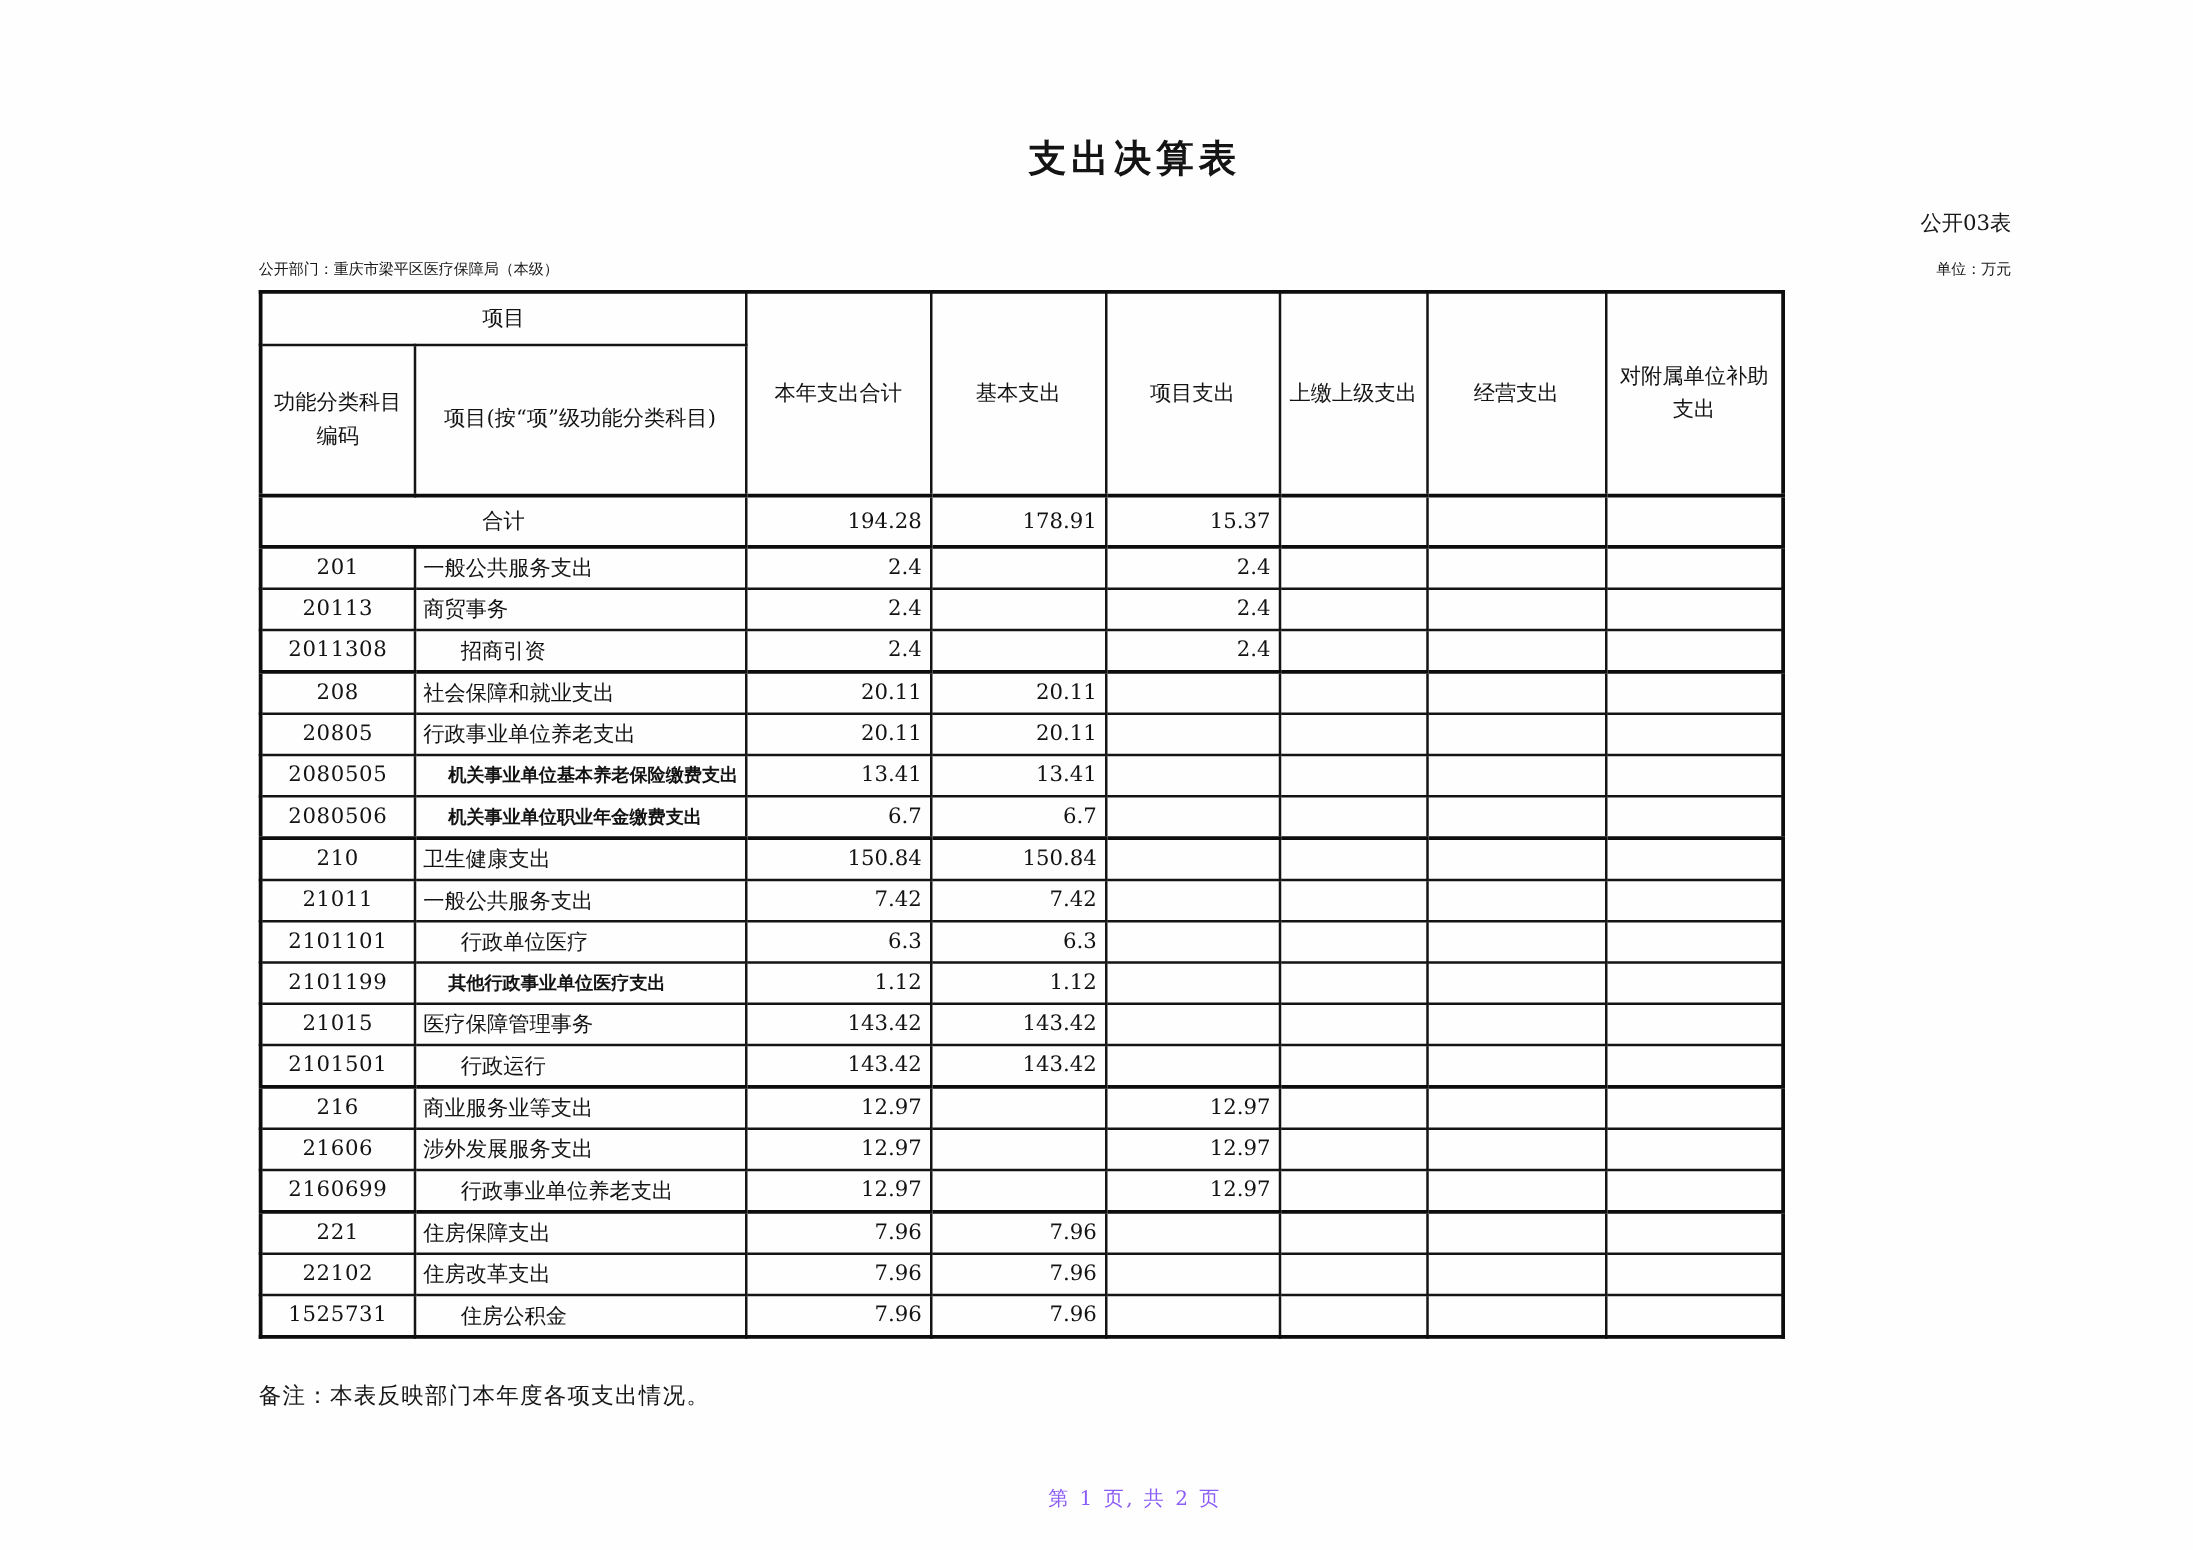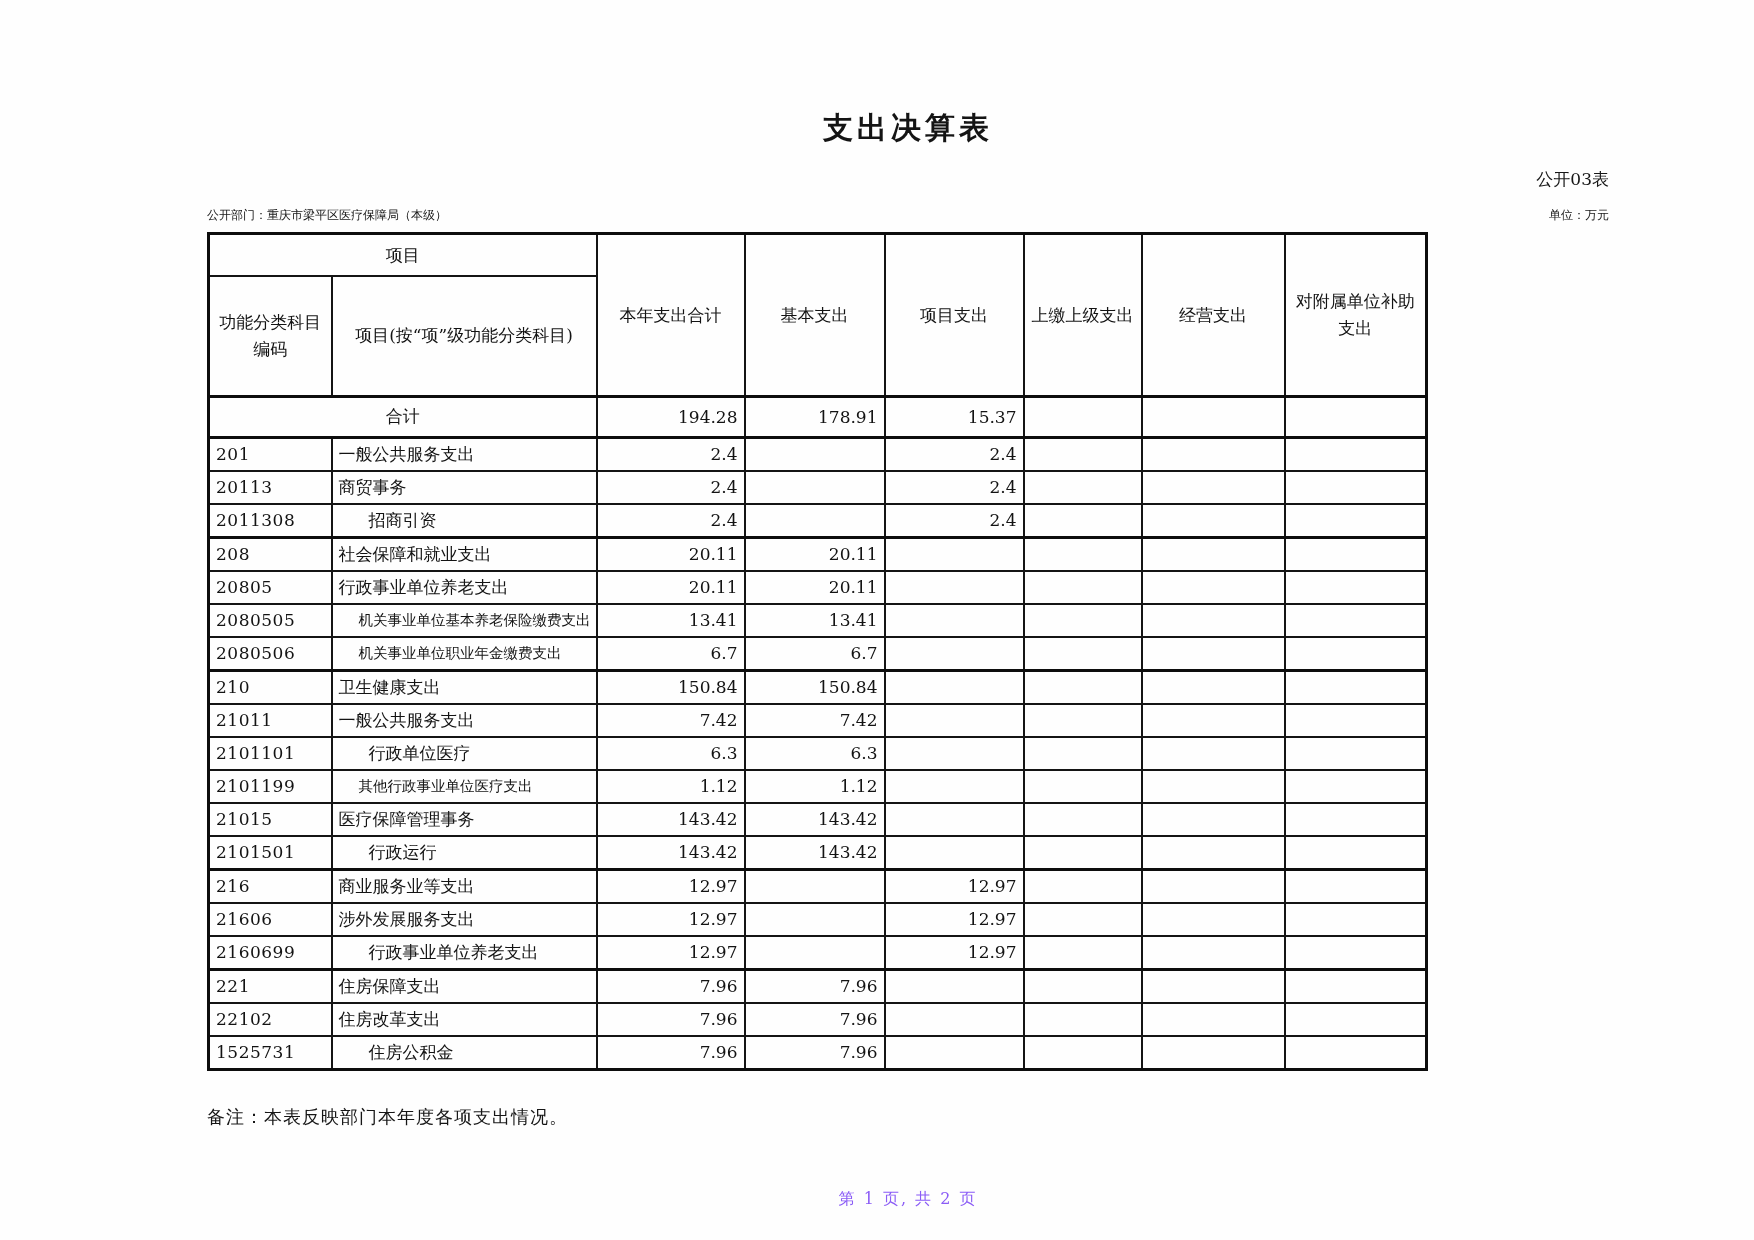--- a/index.html
+++ b/index.html
@@ -75,7 +75,7 @@
   tbody tr.data-row td{height:31px;}
   tbody tr.lvl0 td{border-top:3px solid #0d0d0d;}
   td.code{
-    text-align:left;
+    text-align:center;
     padding-left:5px;
     font-size:18px;
     letter-spacing:.5px;

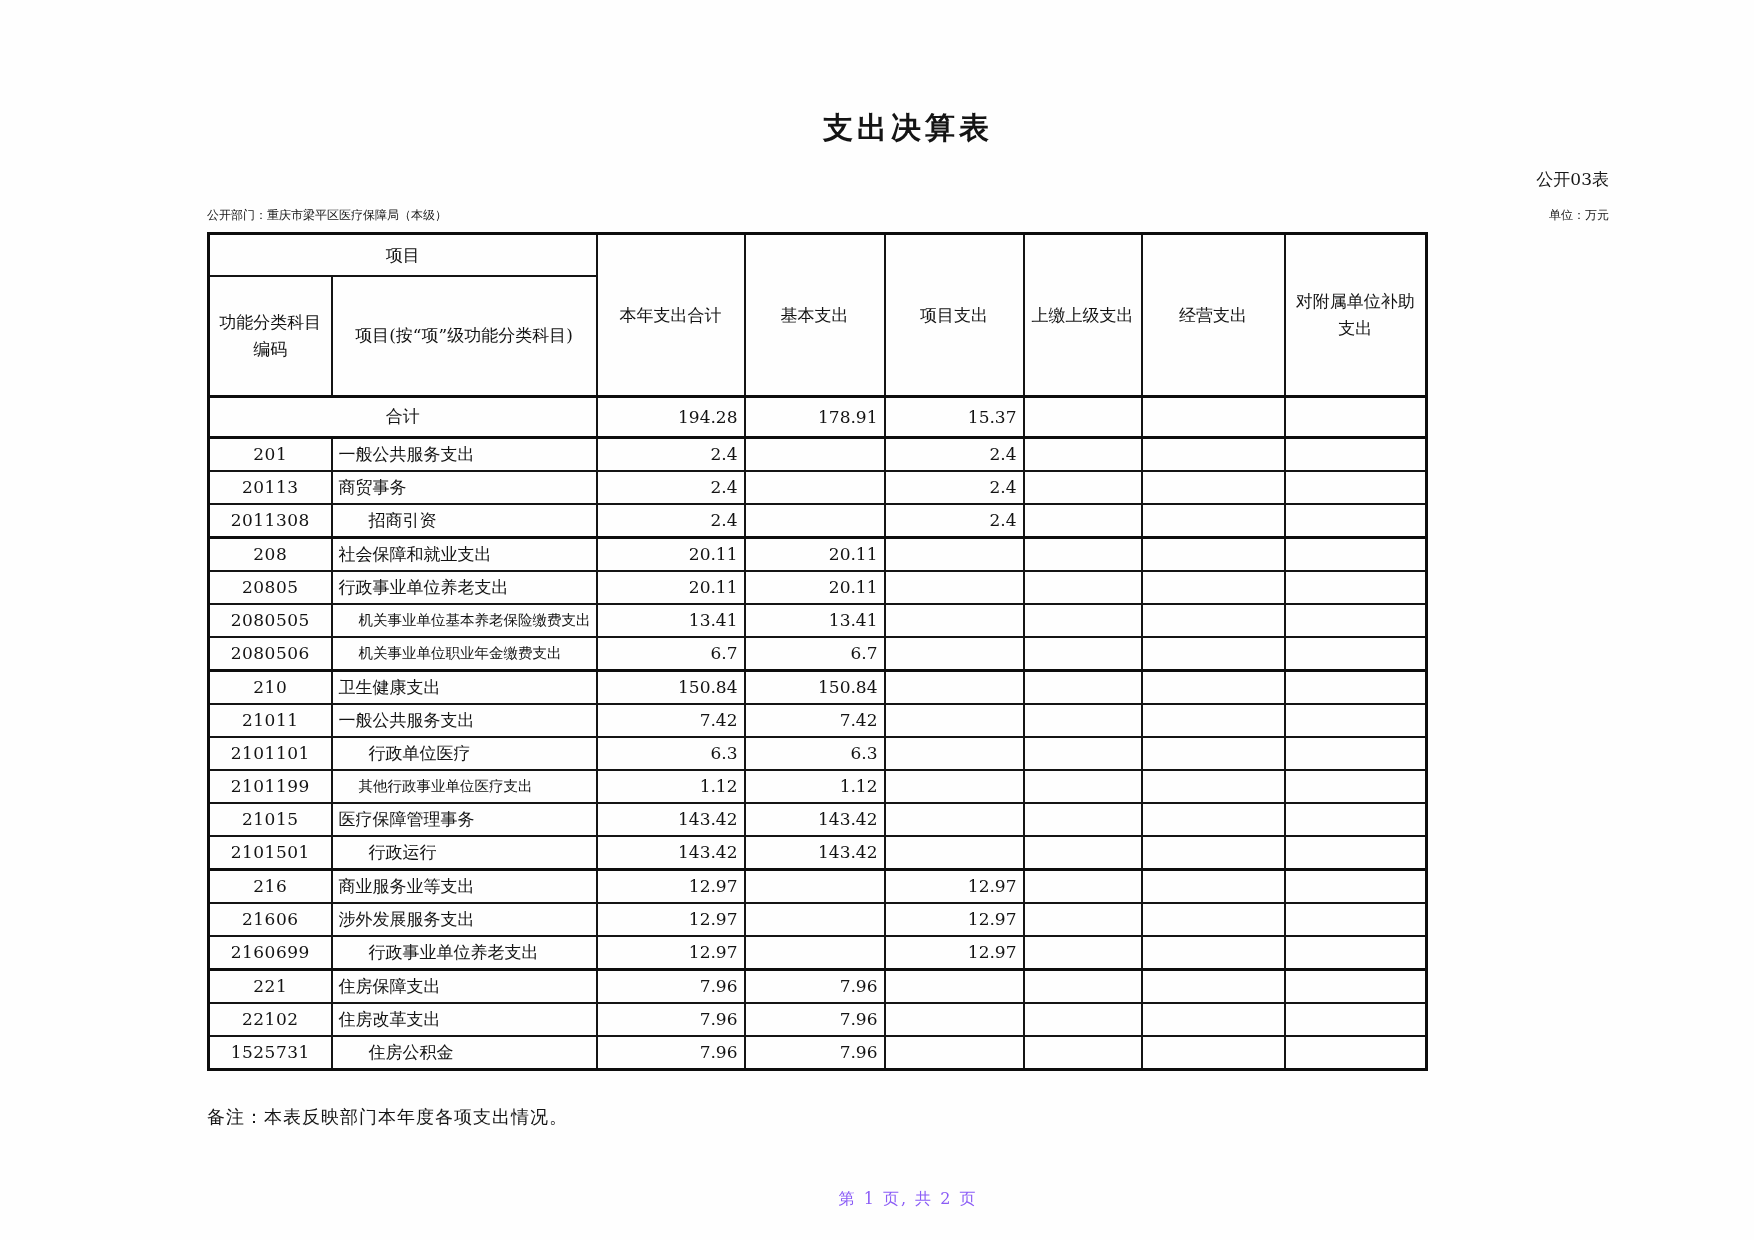--- a/index.html
+++ b/index.html
@@ -82,7 +82,7 @@
   }
   td.name{text-align:left;white-space:nowrap;}
   td.name.ind-2{padding-left:36px;}
-  td.name.compact{font-size:14.5px;padding-left:26px;}
+  td.name.compact{font-size:14.5px;padding-left:26px;font-weight:bold;}
   td.num{
     text-align:right;
     padding-right:5px;

